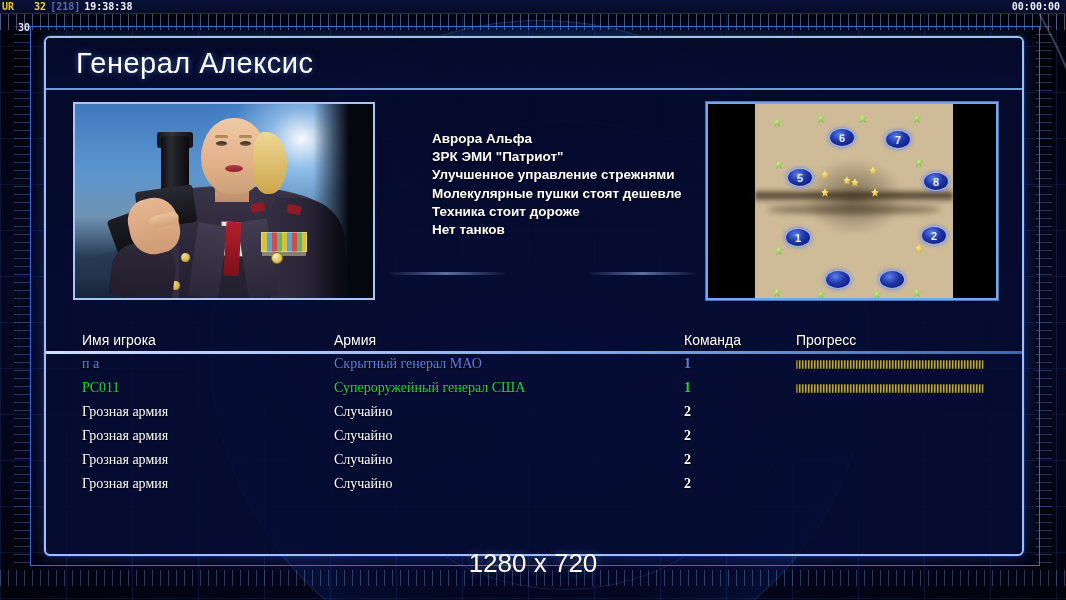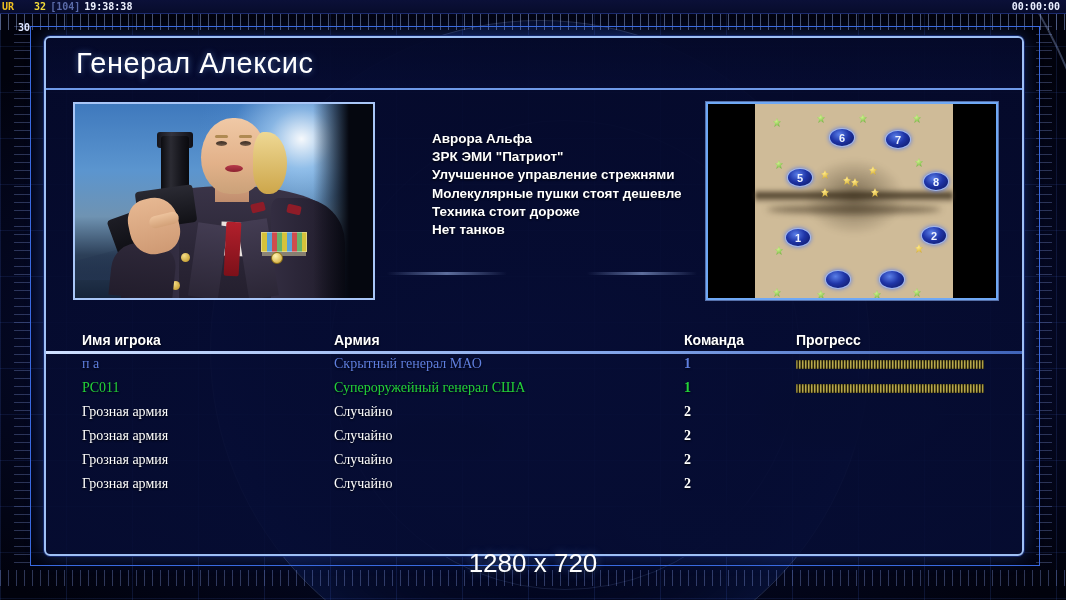--- a/index.html
+++ b/index.html
@@ -377,7 +377,7 @@
       <span class="tb-ur">UR</span>
       <span class="tb-a">30</span>
       <span class="tb-b">32</span>
-      <span class="tb-c">[104]</span>
+      <span class="tb-c">[218]</span>
       <span class="tb-t">19:38:38</span>
     </div>
     <div class="right">00:00:00</div>

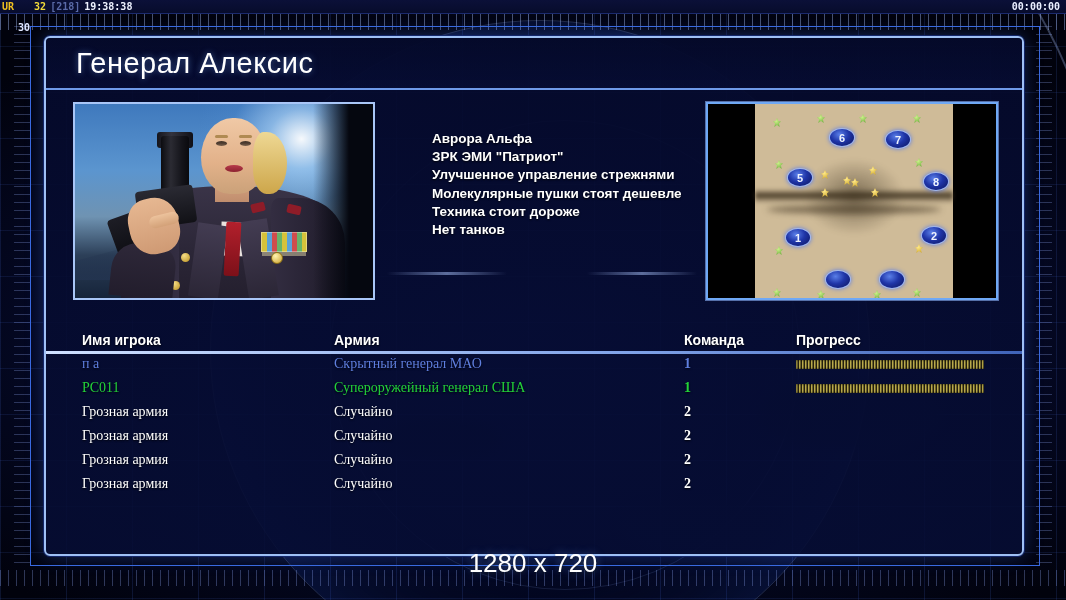--- a/index.html
+++ b/index.html
@@ -316,7 +316,7 @@
   }
   .th {
     position: absolute; top: 2px;
-    font-size: 14px; font-weight: bold; color: #ffffff;
+    font-size: 14px; font-weight: normal; color: #ffffff;
     text-shadow: 0 1px 2px rgba(0,0,0,0.8);
   }
   .c-name { left: 36px; }

